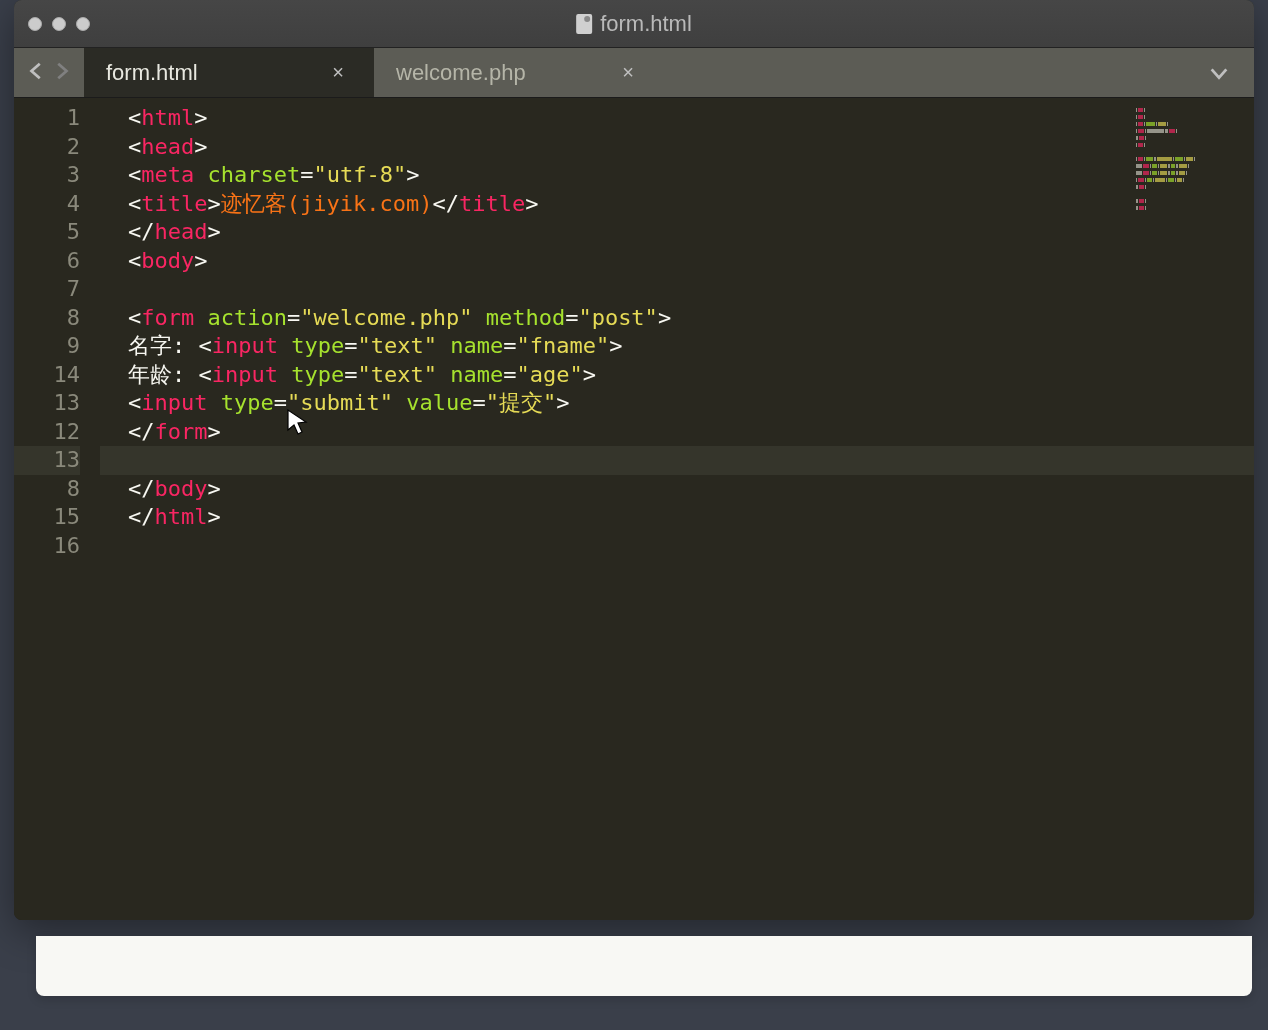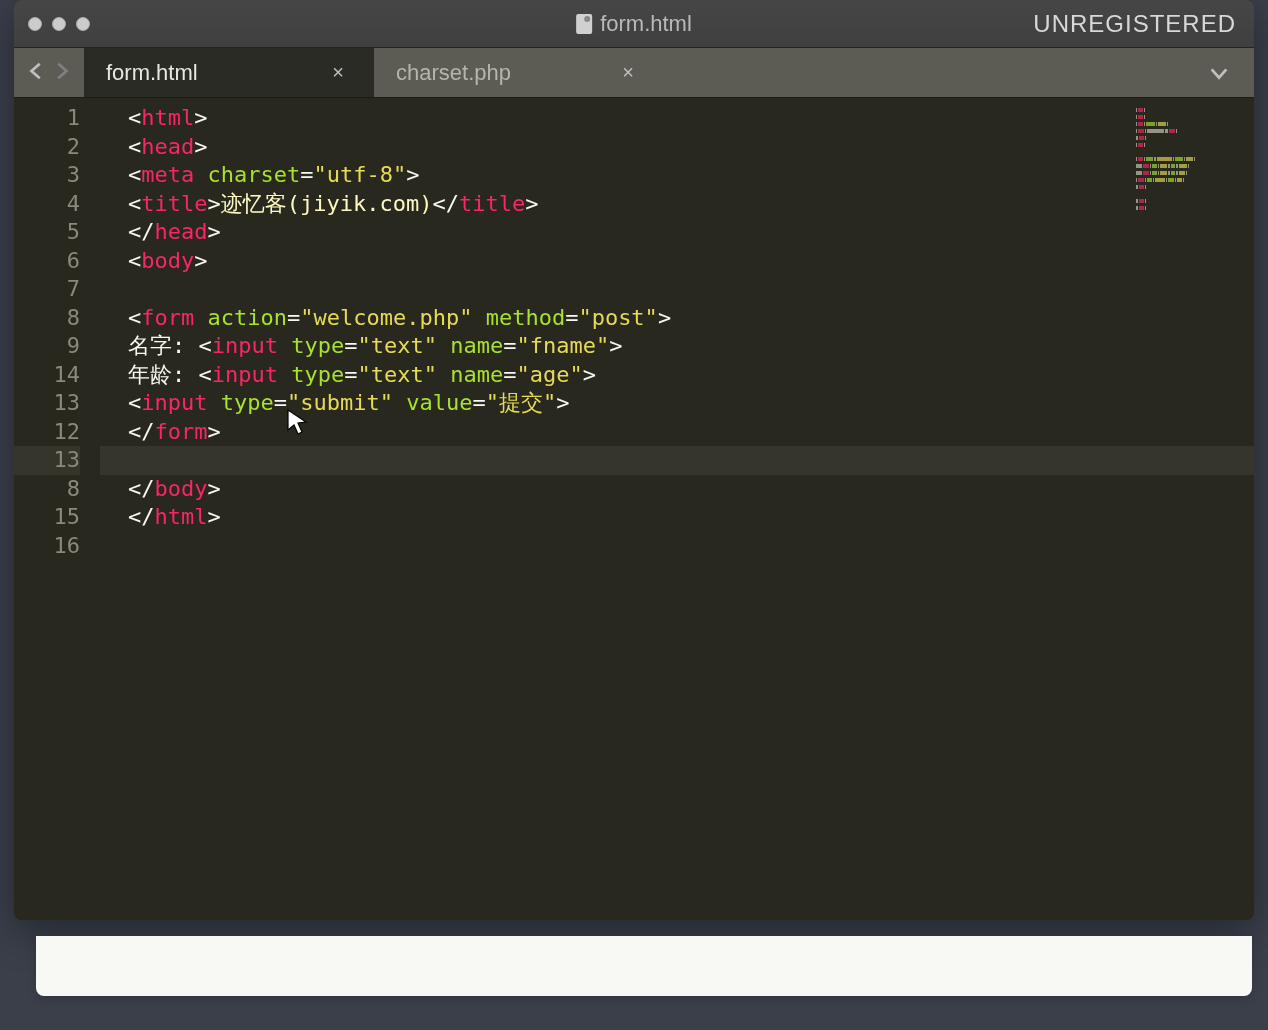--- a/index.html
+++ b/index.html
@@ -227,7 +227,6 @@
       <span class="file-icon"></span>
       <span>form.html</span>
     </div>
-    <div class="unreg">UNREGISTERED</div>
   </div>
 
   <div class="tabbar">

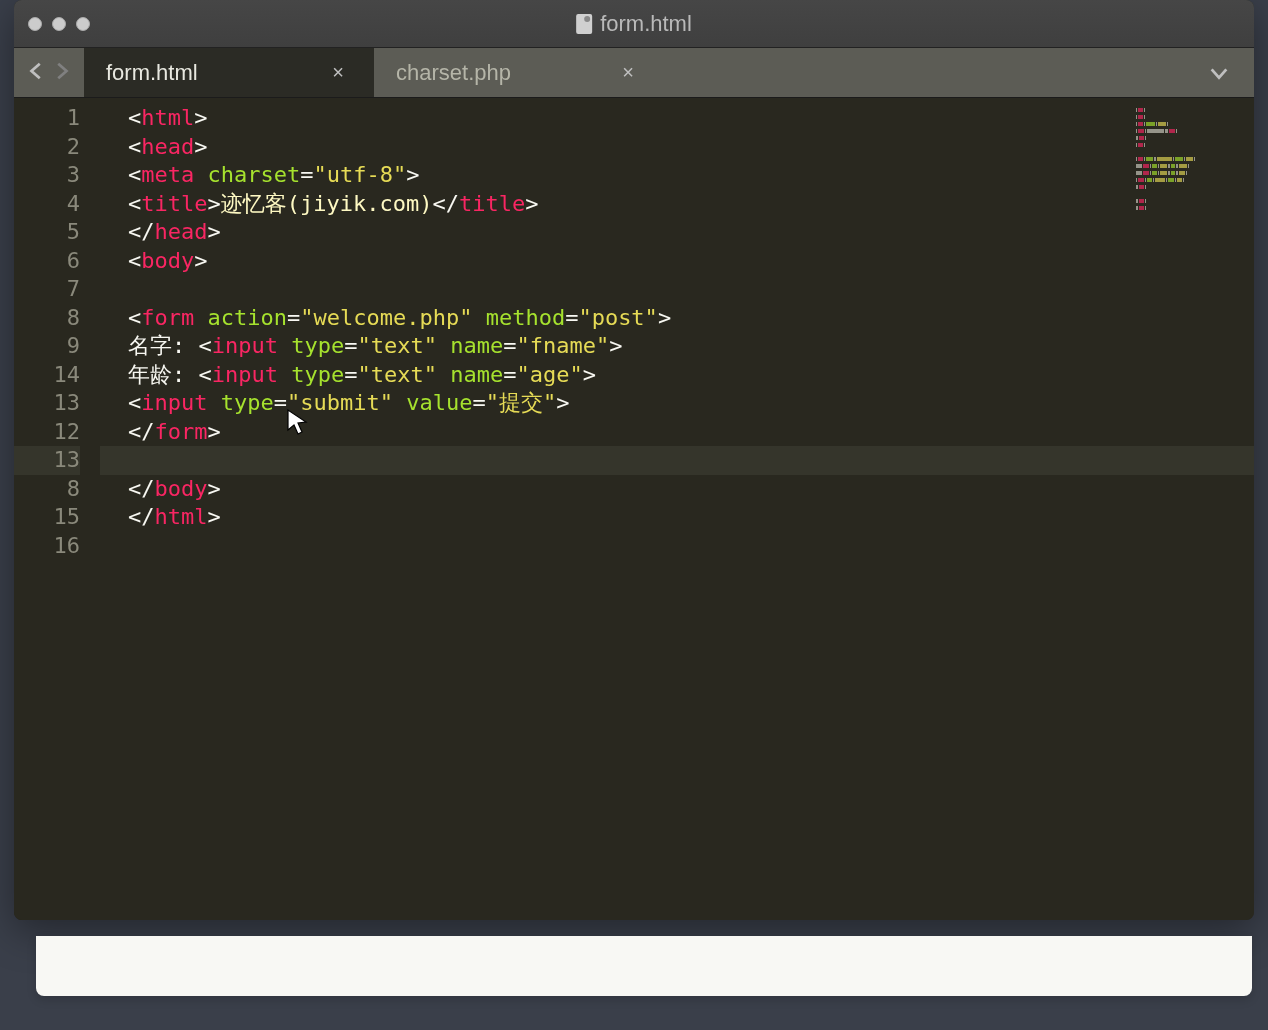--- a/index.html
+++ b/index.html
@@ -247,7 +247,7 @@
       <span class="close">×</span>
     </div>
     <div class="tab">
-      <span>charset.php</span>
+      <span>welcome.php</span>
       <span class="close">×</span>
     </div>
     <div class="dd">

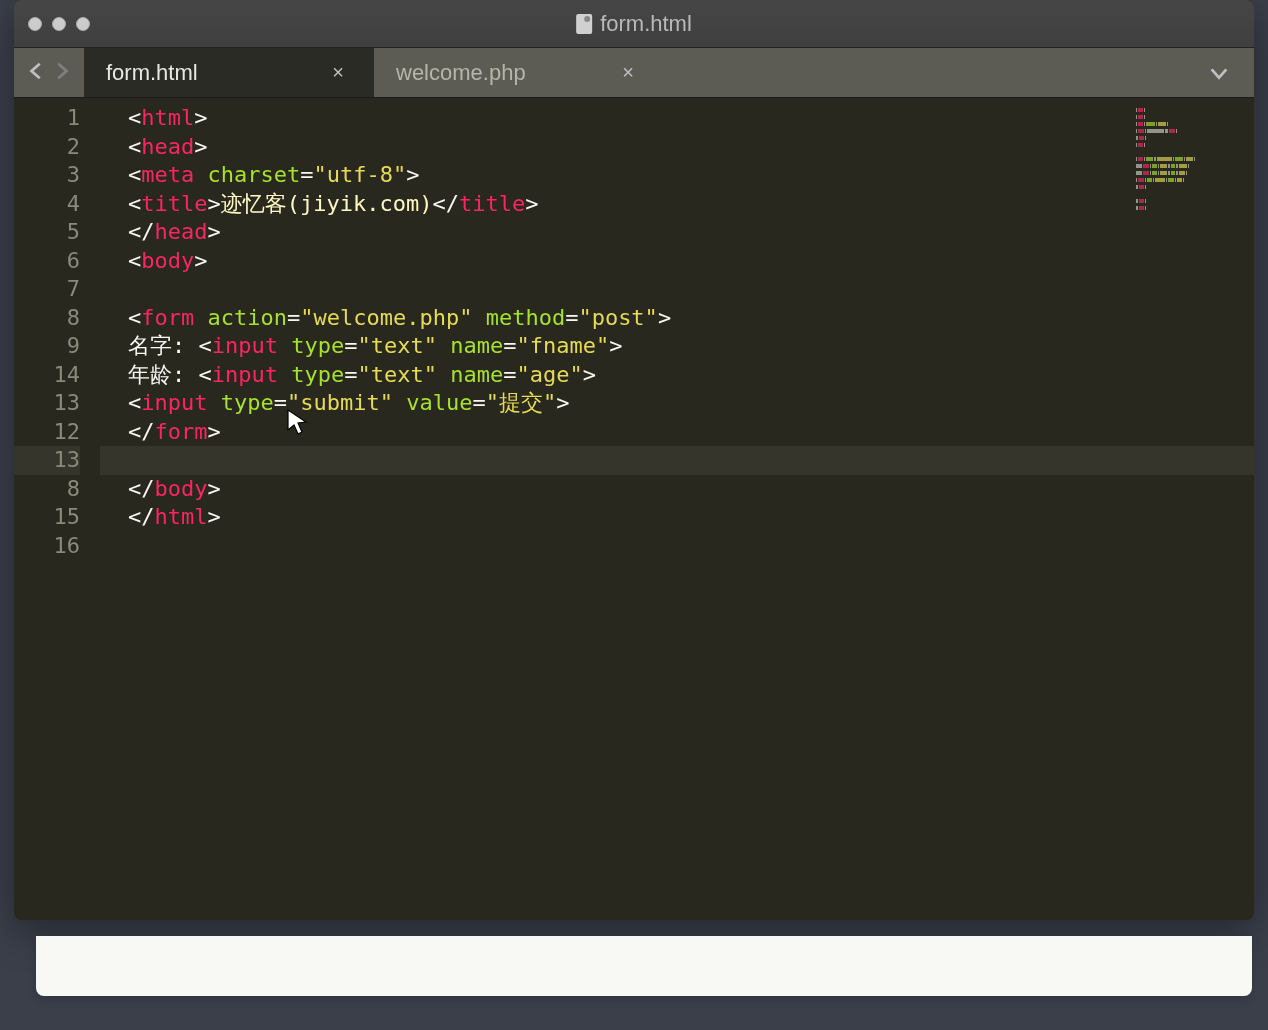--- a/index.html
+++ b/index.html
@@ -154,7 +154,7 @@
   .t-attr  { color: #a6e22e; }
   .t-str   { color: #e6db56; }
   .t-punct { color: #f8f8f2; }
-  .t-text  { color: #fef9c3; }
+  .t-text  { color: #f97316; }
   .minimap {
     position: absolute;
     top: 108px;

